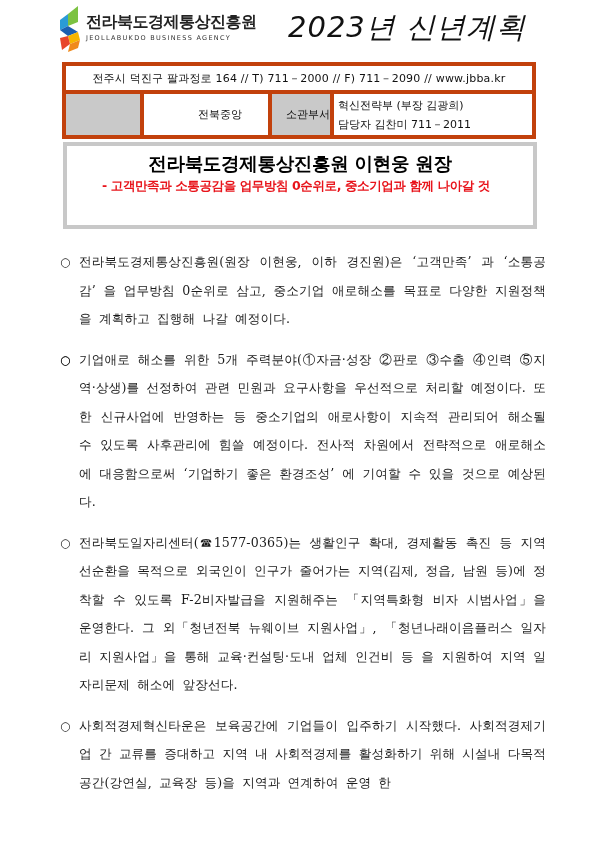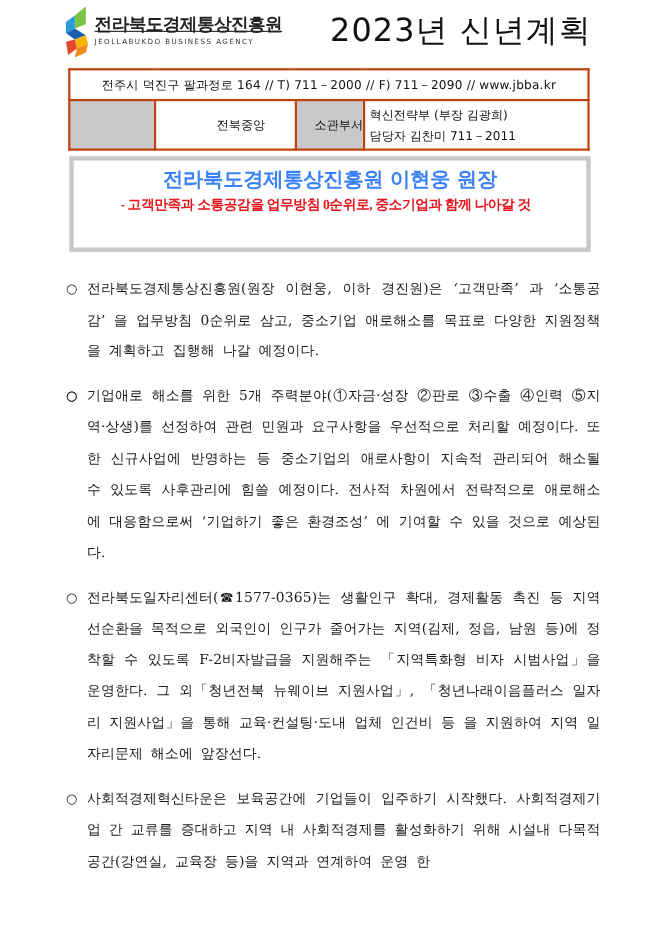--- a/index.html
+++ b/index.html
@@ -10,7 +10,7 @@
     .header { position: absolute; left: 0; top: 0; width: 600px; height: 56px; }
     .logo { position: absolute; left: 56px; top: 4px; width: 50px; height: 48px; }
     .logo-text { position: absolute; left: 86px; top: 12px; }
-    .logo-ko { font-size: 16px; font-weight: bold; color: #222; letter-spacing: -0.5px; line-height: 20px; white-space: nowrap; text-decoration: underline; }
+    .logo-ko { font-size: 16px; font-weight: bold; color: #222; letter-spacing: -0.5px; line-height: 20px; white-space: nowrap; }
     .logo-en { font-size: 6.5px; font-weight: normal; color: #333; letter-spacing: 1.3px; margin-top: 2px; white-space: nowrap; }
     .doc-title { position: absolute; left: 300px; top: 8px; font-size: 29px; color: #111; letter-spacing: 1px; white-space: nowrap; font-family: "DejaVu Sans", sans-serif; }
 

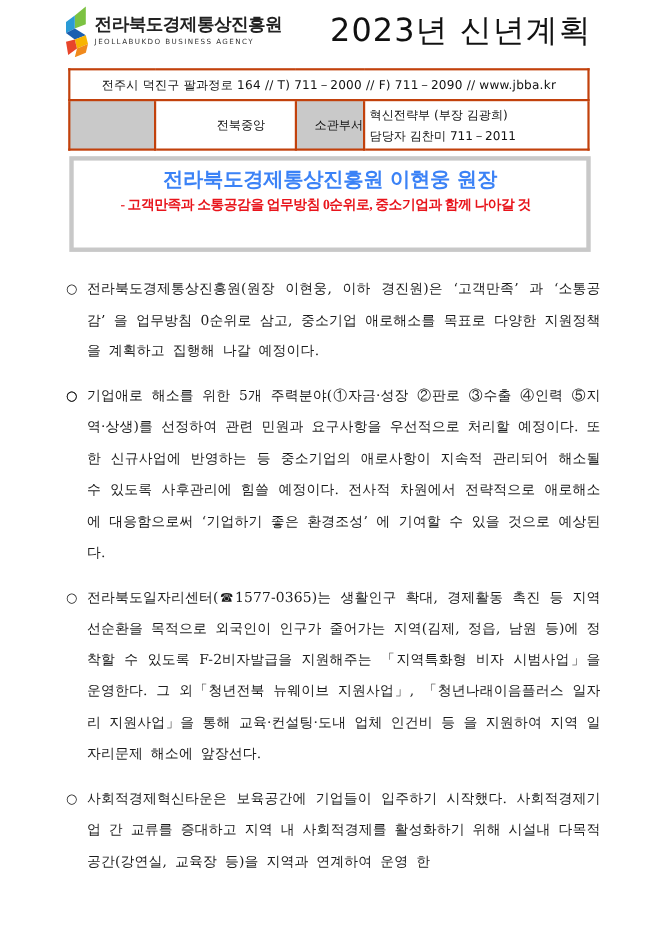--- a/index.html
+++ b/index.html
@@ -12,7 +12,7 @@
     .logo-text { position: absolute; left: 86px; top: 12px; }
     .logo-ko { font-size: 16px; font-weight: bold; color: #222; letter-spacing: -0.5px; line-height: 20px; white-space: nowrap; }
     .logo-en { font-size: 6.5px; font-weight: normal; color: #333; letter-spacing: 1.3px; margin-top: 2px; white-space: nowrap; }
-    .doc-title { position: absolute; left: 300px; top: 8px; font-size: 29px; color: #111; letter-spacing: 1px; white-space: nowrap; font-family: "DejaVu Sans", sans-serif; }
+    .doc-title { position: absolute; left: 288px; top: 8px; font-size: 29px; color: #111; letter-spacing: 1px; white-space: nowrap; font-family: "DejaVu Sans", sans-serif; font-style: italic; }
 
     
     .info-table { position: absolute; left: 62px; top: 62px; width: 474px; border: 1.3px solid #222; border-collapse: collapse; }

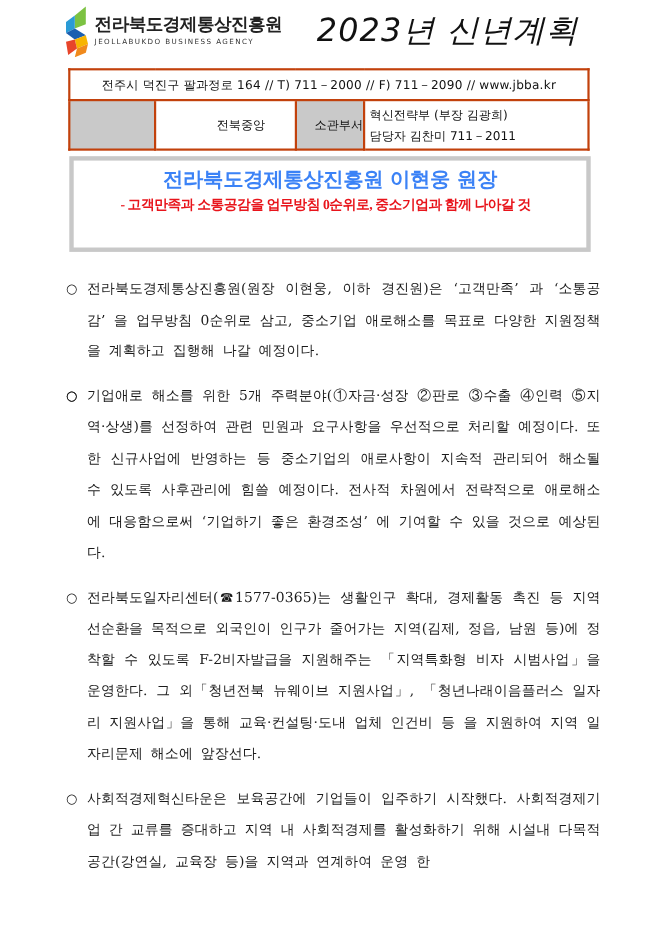--- a/index.html
+++ b/index.html
@@ -16,7 +16,7 @@
 
     
     .info-table { position: absolute; left: 62px; top: 62px; width: 474px; border: 1.3px solid #222; border-collapse: collapse; }
-    .info-table td { border: 2px solid #c2410c; font-size: 11px; color: #111; margin-left: 35px; }
+    .info-table td { border: 4px solid #c2410c; font-size: 11px; color: #111; margin-left: 35px; }
     .addr-row td { height: 28px; text-align: center; font-size: 11px; letter-spacing: 0.2px; }
     .meta-row td { height: 45px; }
     .gray { background: #c9c9c9; }

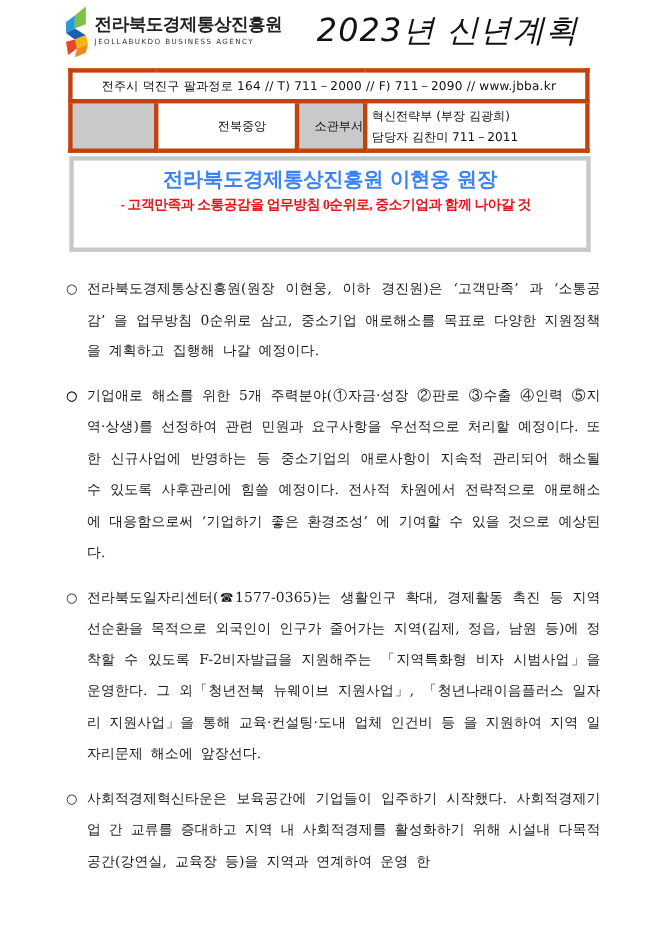--- a/index.html
+++ b/index.html
@@ -27,7 +27,7 @@
 
     
     .headline { position: absolute; left: 63px; top: 142px; width: 474px; height: 87px; border: 4px solid #c8c8c8; background: #fff; text-align: center; }
-    .hl-1 { margin-top: 6px; font-size: 18.5px; font-weight: bold; color: #3b82f6; letter-spacing: -0.3px; line-height: 24px; white-space: nowrap; }
+    .hl-1 { margin-top: 6px; font-size: 18.5px; font-weight: bold; color: #000000; letter-spacing: -0.3px; line-height: 24px; white-space: nowrap; }
     .hl-2 { font-size: 18.5px; font-weight: bold; color: #2d5a92; letter-spacing: -0.3px; line-height: 22px; white-space: nowrap; }
     .hl-3 { font-size: 12.5px; font-weight: bold; color: #e8141b; line-height: 20px; white-space: nowrap; letter-spacing: -0.4px; margin-left: -8px; font-family: Liberation Serif, serif; }
 

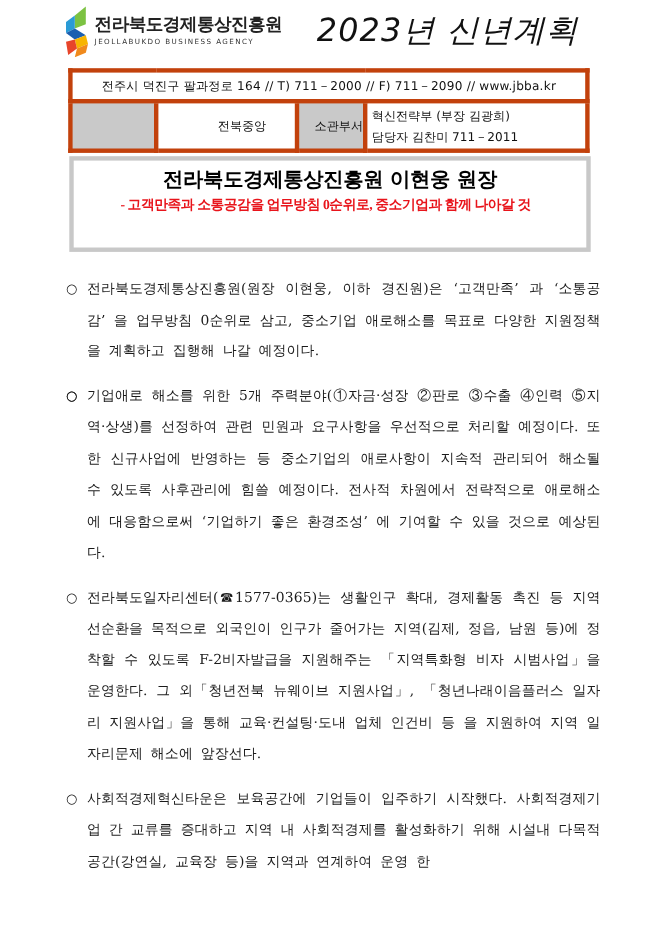--- a/index.html
+++ b/index.html
@@ -29,7 +29,7 @@
     .headline { position: absolute; left: 63px; top: 142px; width: 474px; height: 87px; border: 4px solid #c8c8c8; background: #fff; text-align: center; }
     .hl-1 { margin-top: 6px; font-size: 18.5px; font-weight: bold; color: #000000; letter-spacing: -0.3px; line-height: 24px; white-space: nowrap; }
     .hl-2 { font-size: 18.5px; font-weight: bold; color: #2d5a92; letter-spacing: -0.3px; line-height: 22px; white-space: nowrap; }
-    .hl-3 { font-size: 12.5px; font-weight: bold; color: #e8141b; line-height: 20px; white-space: nowrap; letter-spacing: -0.4px; margin-left: -8px; font-family: Liberation Serif, serif; }
+    .hl-3 { font-size: 12.5px; font-weight: bold; color: #e8141b; line-height: 20px; white-space: nowrap; letter-spacing: -0.4px; margin-left: -8px; }
 
     
     .body { position: absolute; left: 60px; top: 248px; width: 486px; font-family: "DejaVu Serif", "Liberation Serif", serif; }

